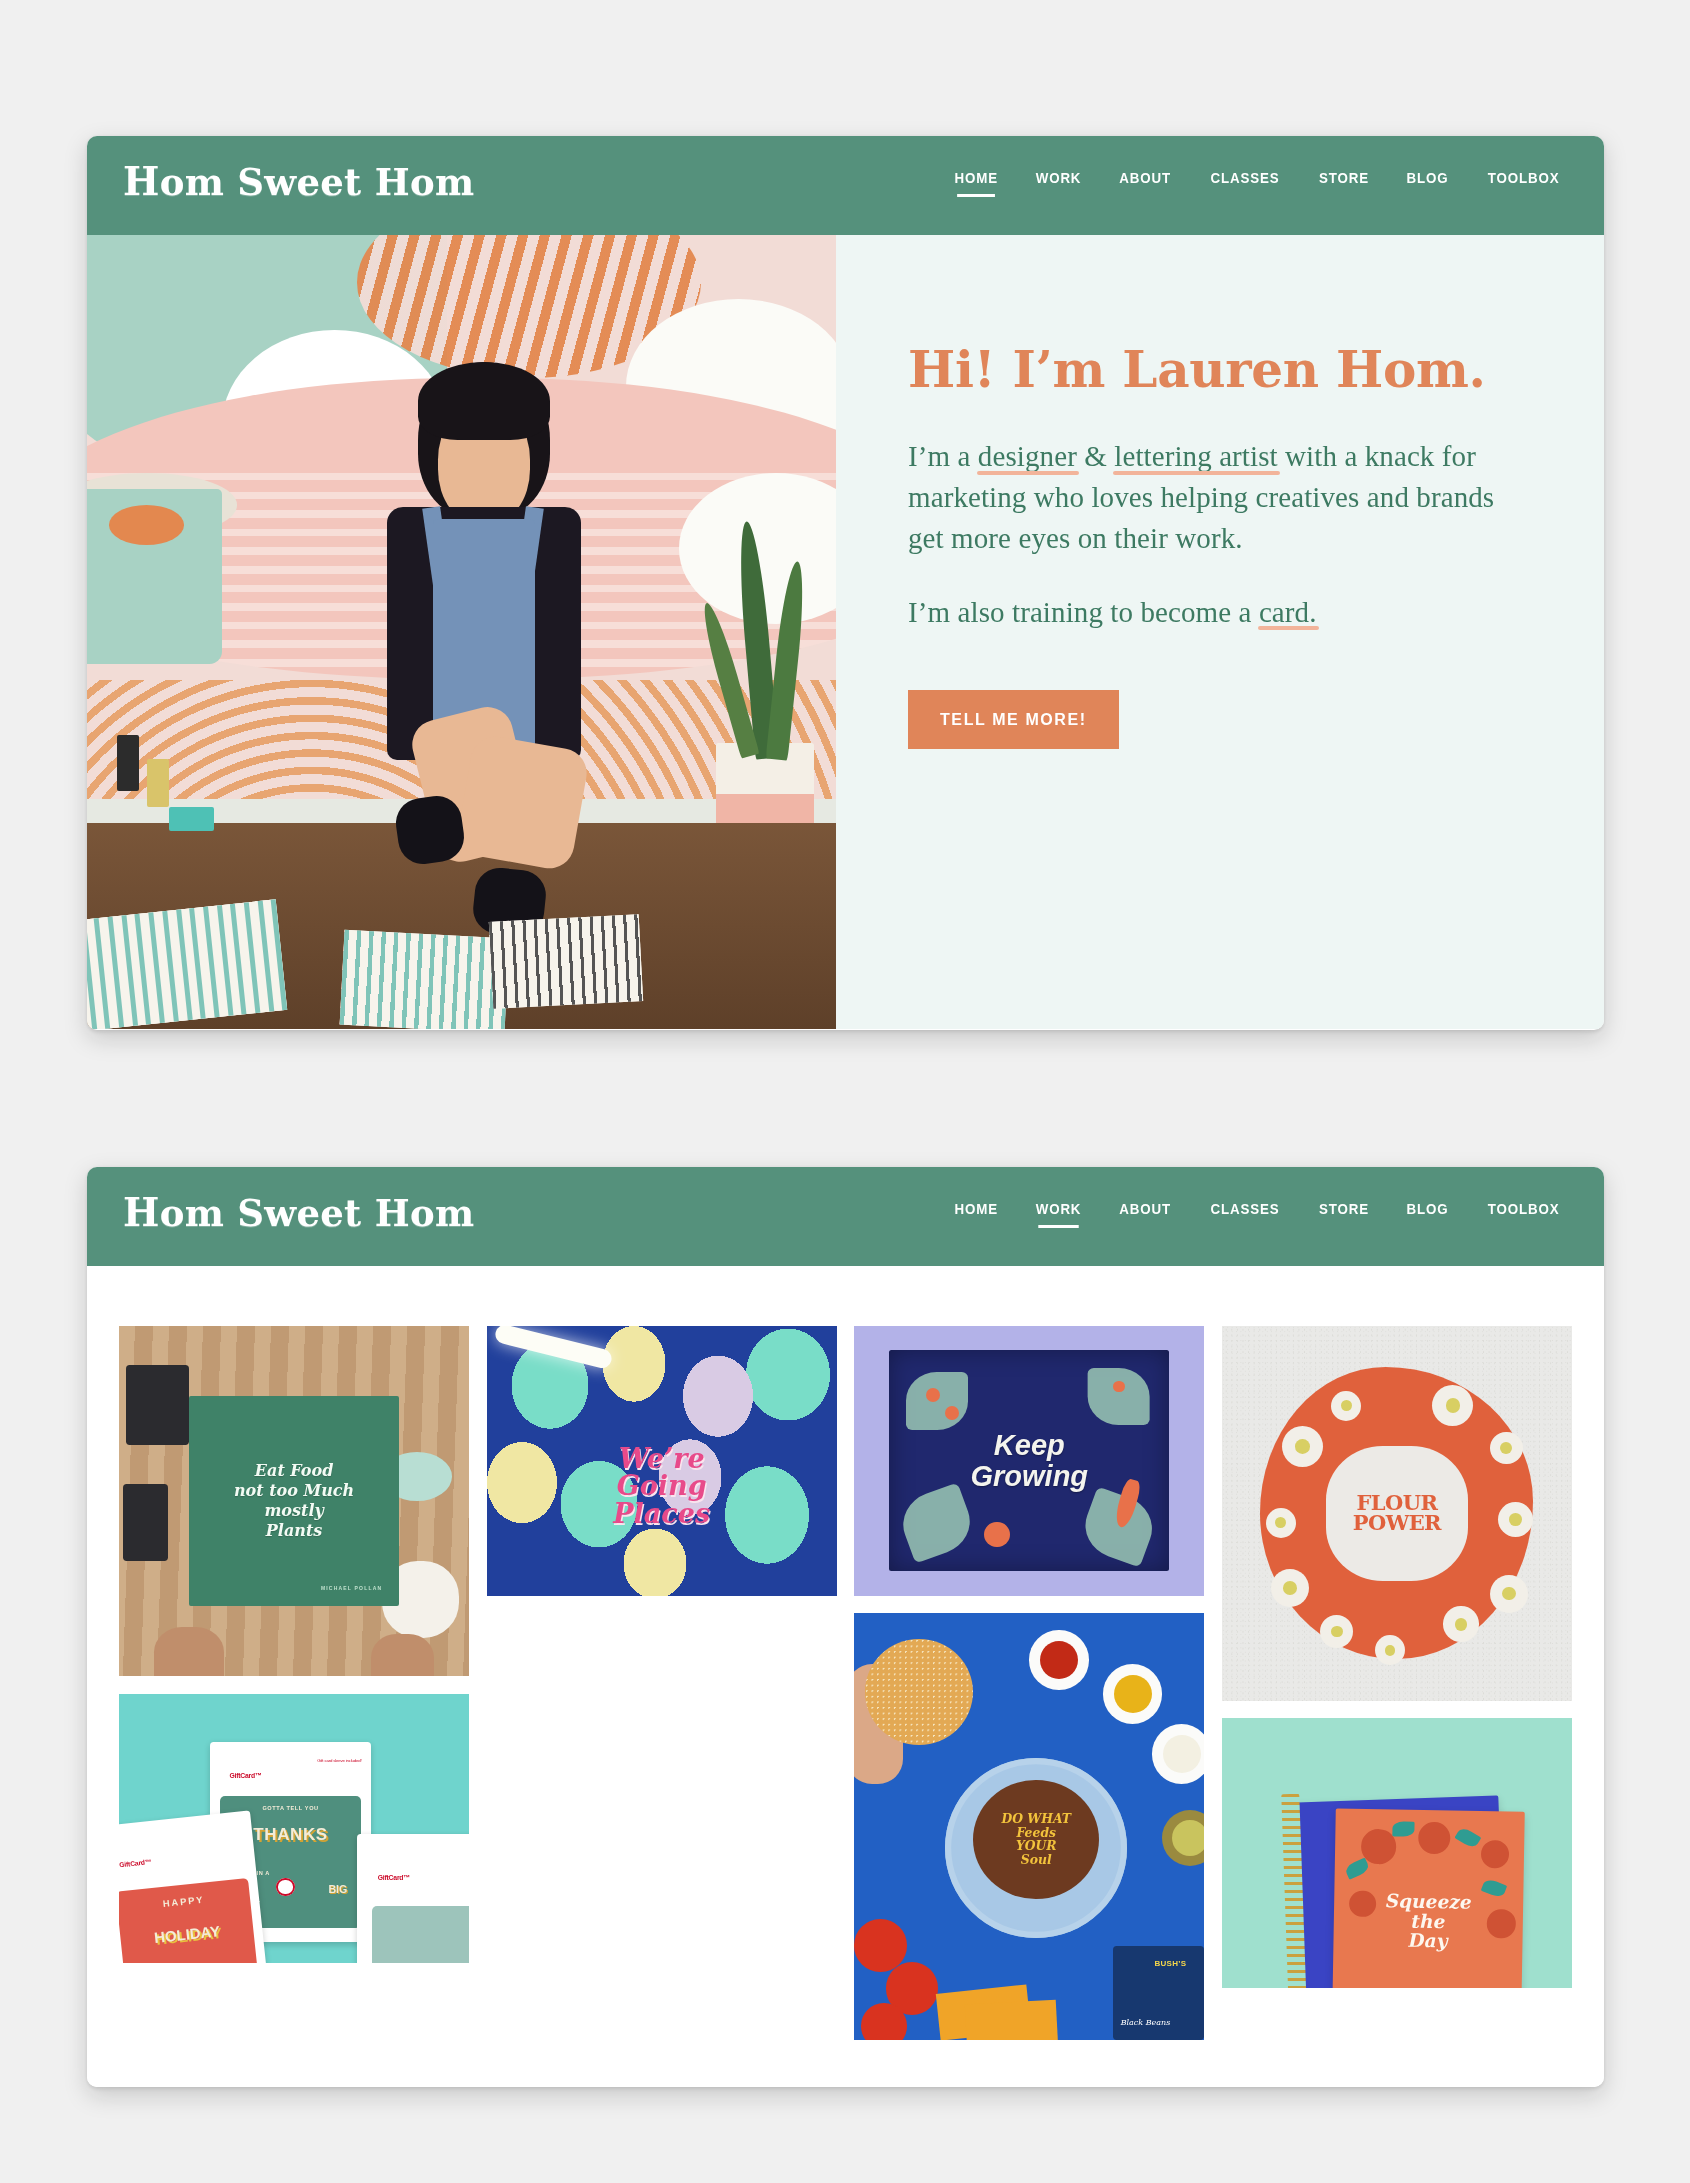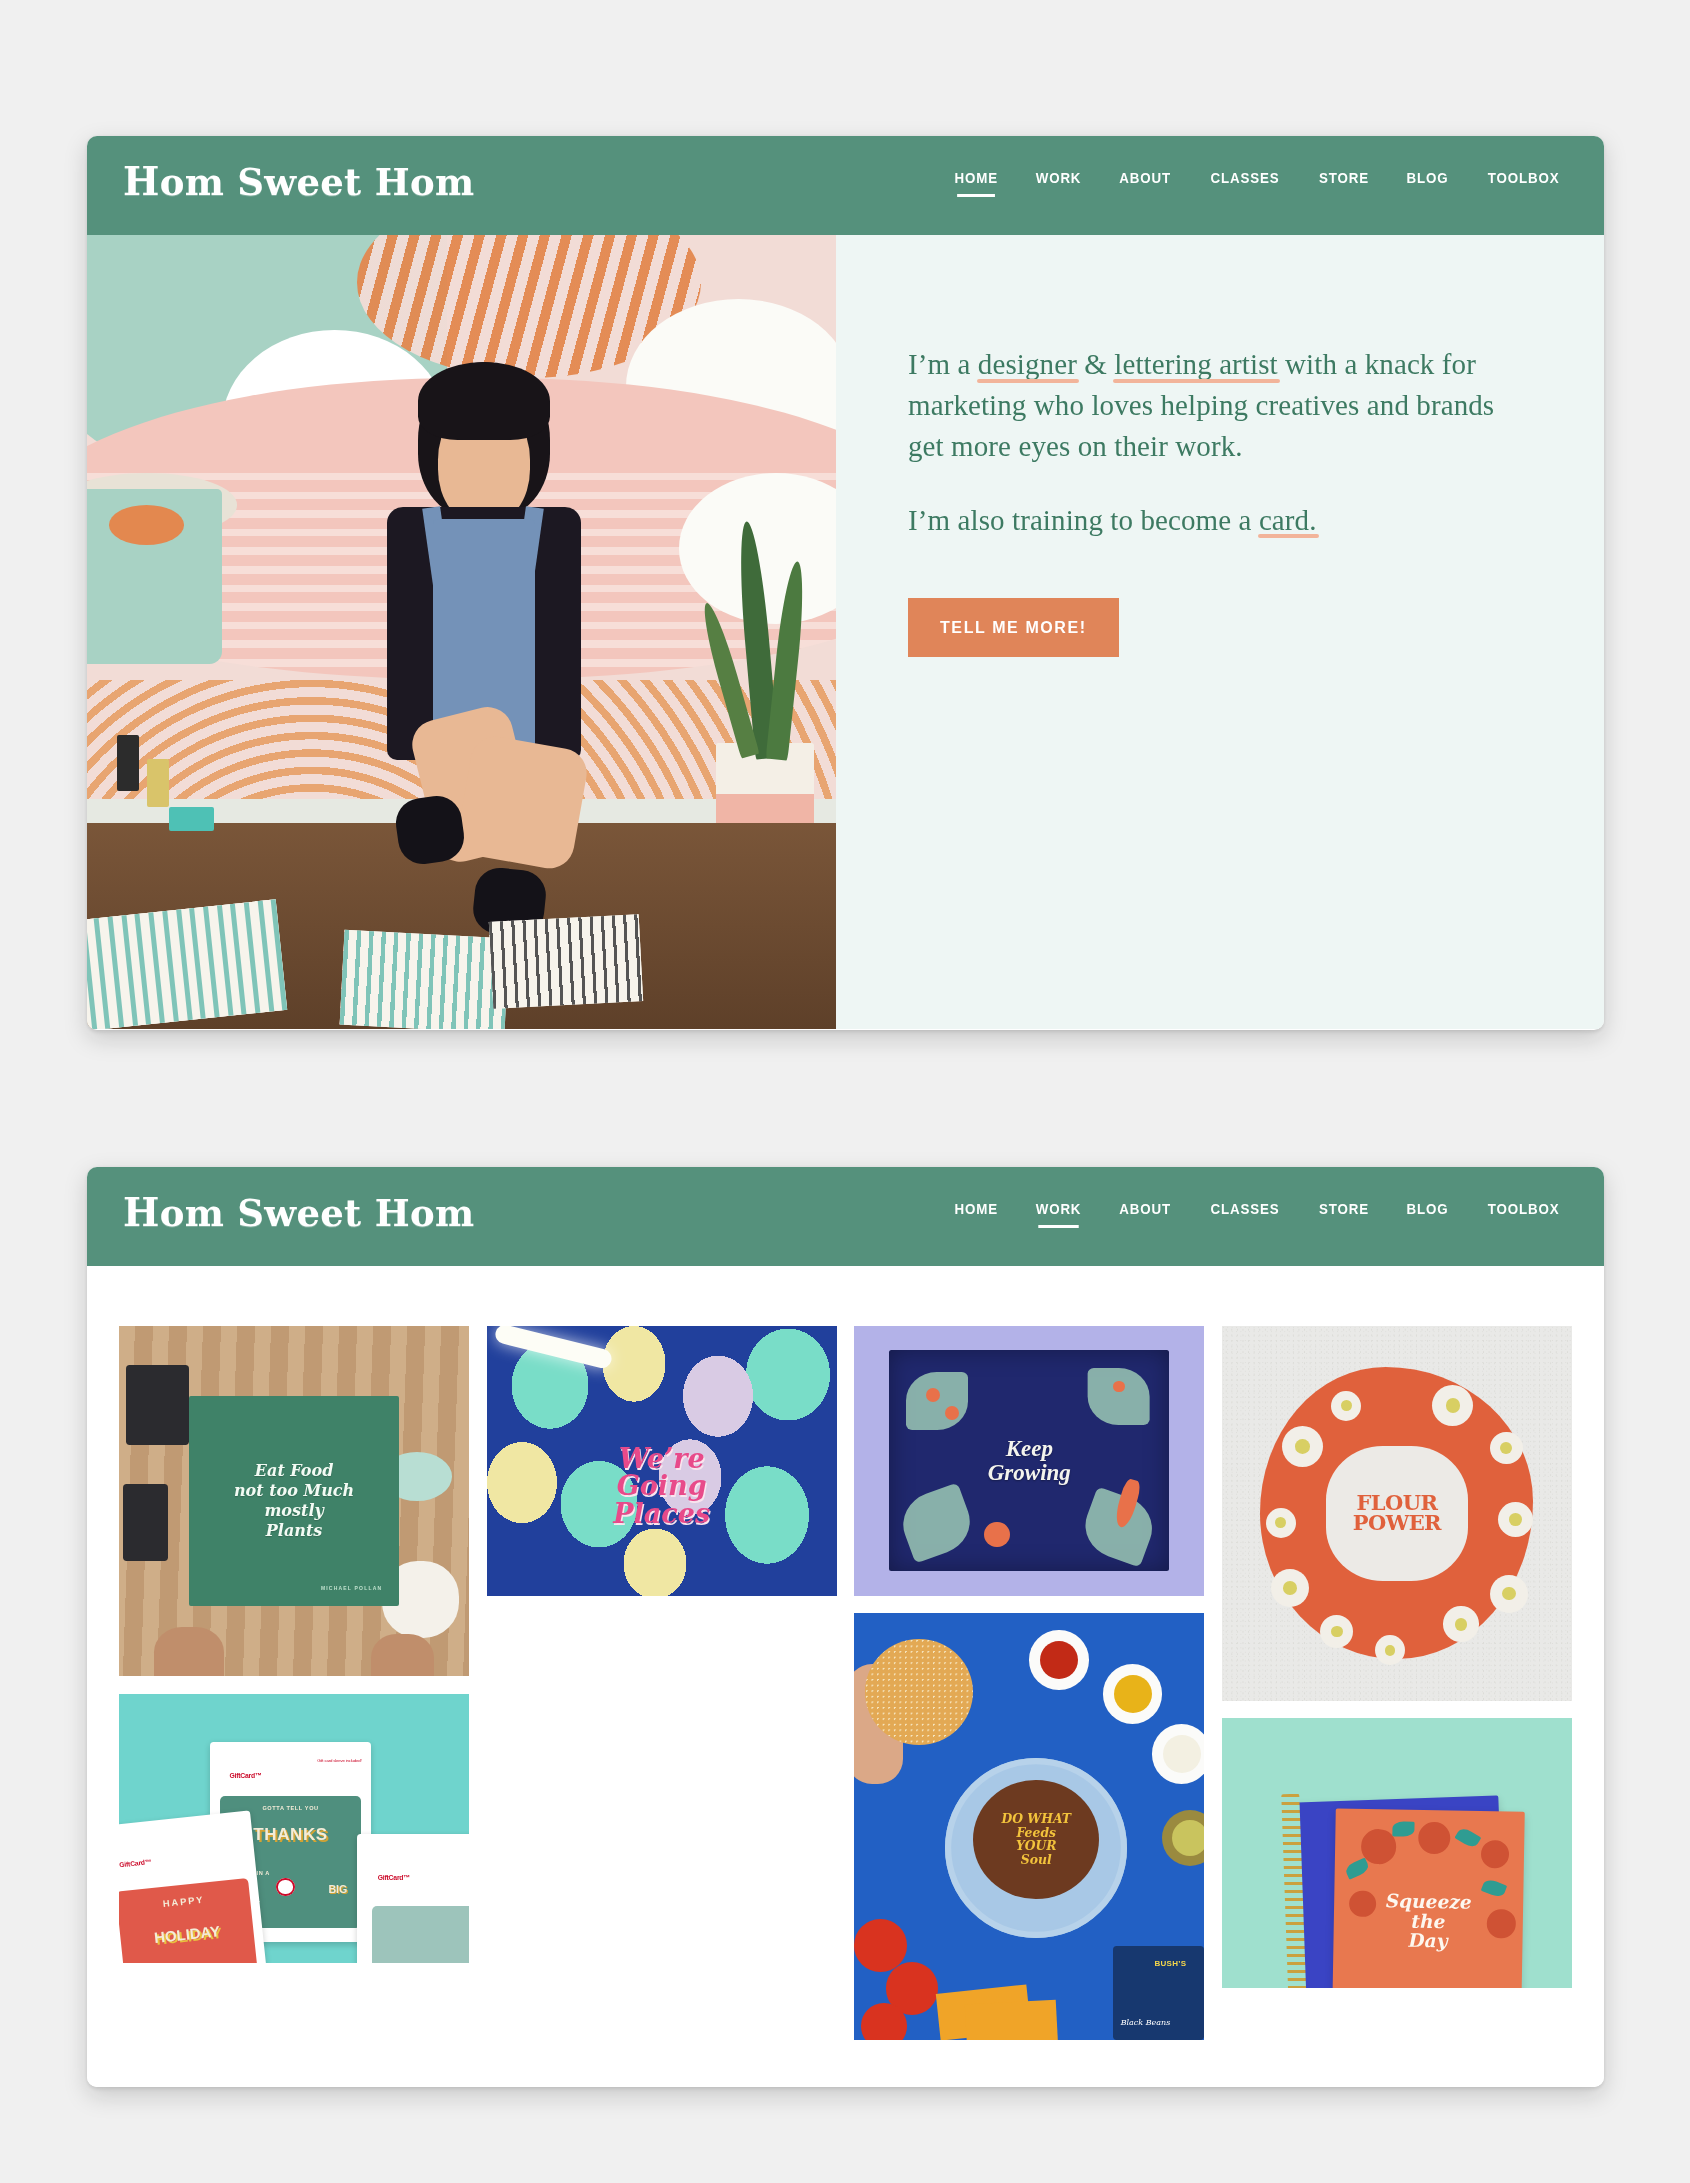--- a/index.html
+++ b/index.html
@@ -361,6 +361,7 @@
     </div>
 
     <div class="hero-copy">
+      <h1 class="hero-title">Hi! I’m Lauren Hom.</h1>
 
       <p class="hero-para">
         <span>I’m a </span><span class="u-swash">designer</span><span> &amp; </span><span class="u-swash">lettering artist</span>

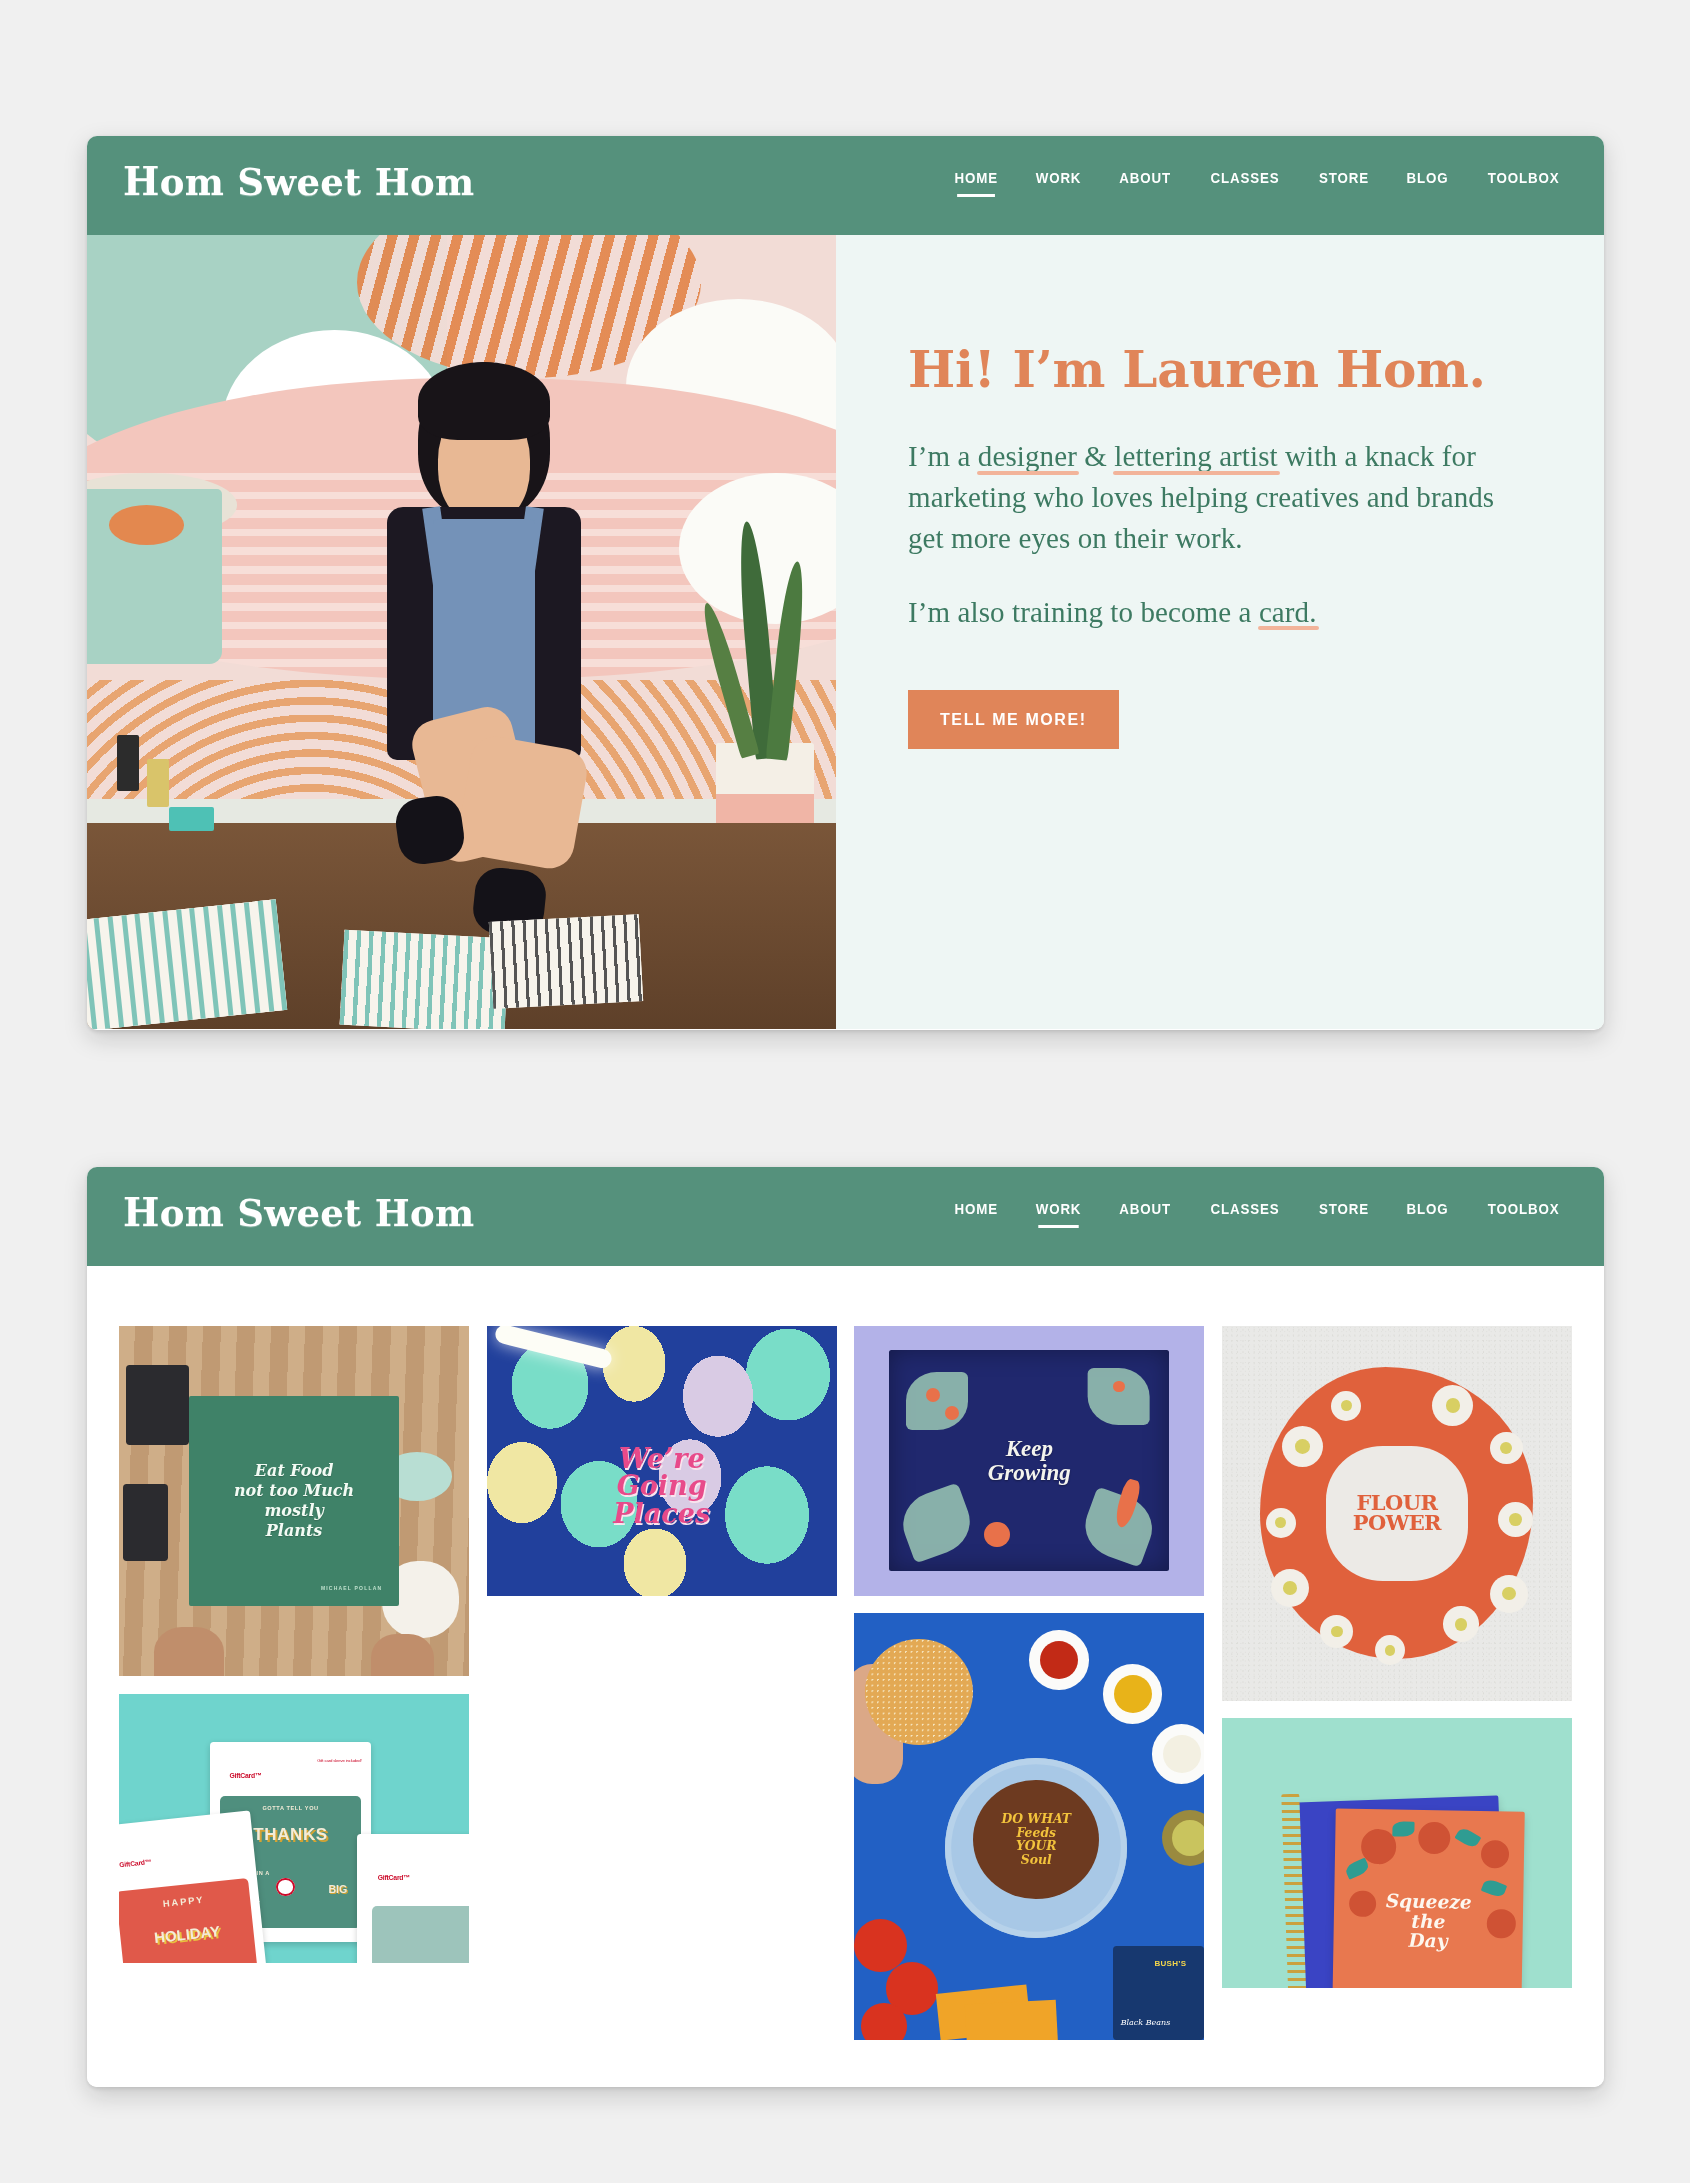--- a/index.html
+++ b/index.html
@@ -216,8 +216,8 @@
   .t-keep{ background:#b3b2e8; display:flex;align-items:center;justify-content:center; aspect-ratio:1/0.77; }
   .kg-cloth{ width:80%;height:82%;background:#20286e;border-radius:2.5px;position:relative;display:flex;align-items:center;justify-content:center;
     box-shadow:inset 0 0 25px rgba(0,0,0,.35);}
-  .kg-txt{color:#f4f4ee;font-family:Liberation Serif, serif;font-style:italic;font-weight:700;
-    font-size:23px;text-align:center;line-height:1.05;text-shadow:0 1.2px 1.9px rgba(0,0,0,.35);}
+  .kg-txt{color:#f4f4ee;font-family:Liberation Sans, sans-serif;font-style:italic;font-weight:700;
+    font-size:29px;text-align:center;line-height:1.05;text-shadow:0 1.2px 1.9px rgba(0,0,0,.35);}
   .kg-leaf{position:absolute;background:#93bfb0;border-radius:50% 10% 50% 10%;opacity:.9;}
   .kg-ber{position:absolute;background:#e8714a;border-radius:50%;}
 

